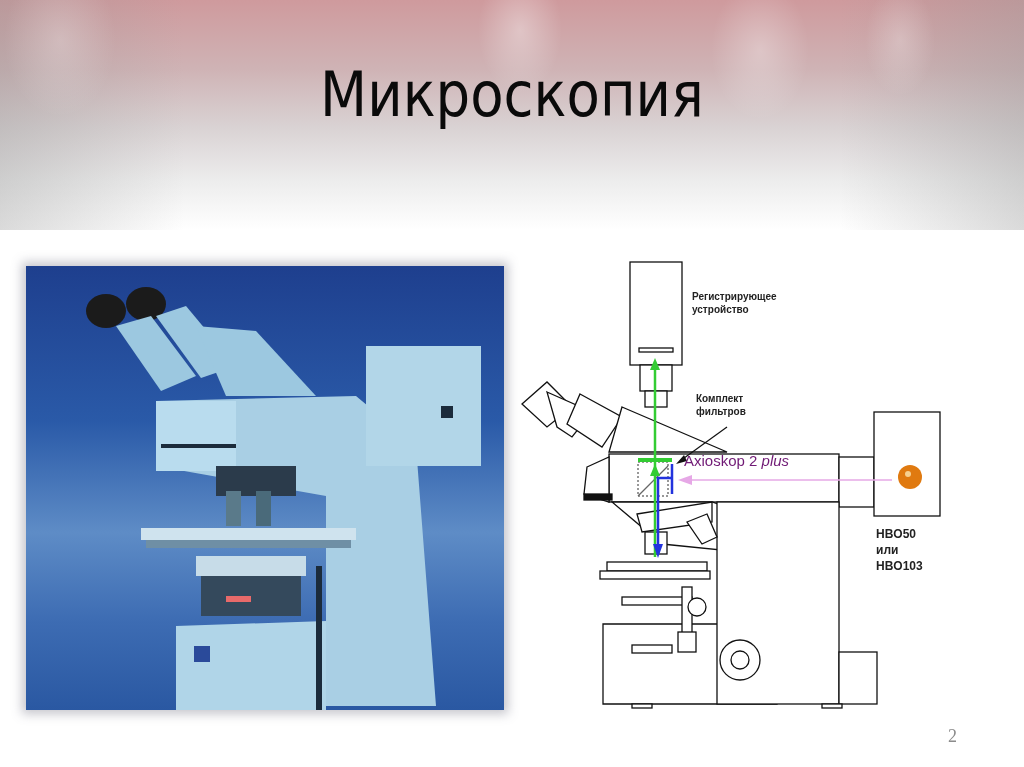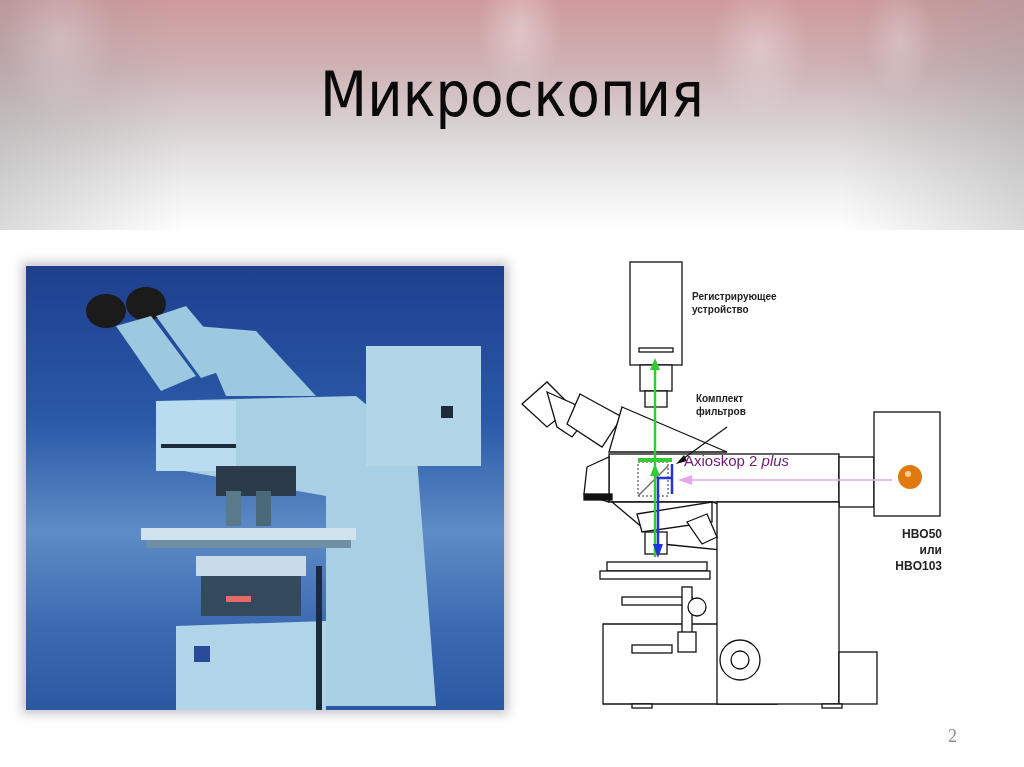--- a/index.html
+++ b/index.html
@@ -145,7 +145,7 @@
     <span>Axioskop 2</span>
     <i>plus</i>
   </div>
-  <div class="lbl" style="left:364px; top:274px; width:66px; text-align:right; font-size:12px; line-height:16px;">
+  <div class="lbl" style="left:364px; top:274px; width:66px; text-align:left; font-size:12px; line-height:16px;">
     <div>HBO50</div>
     <div>или</div>
     <div>HBO103</div>

